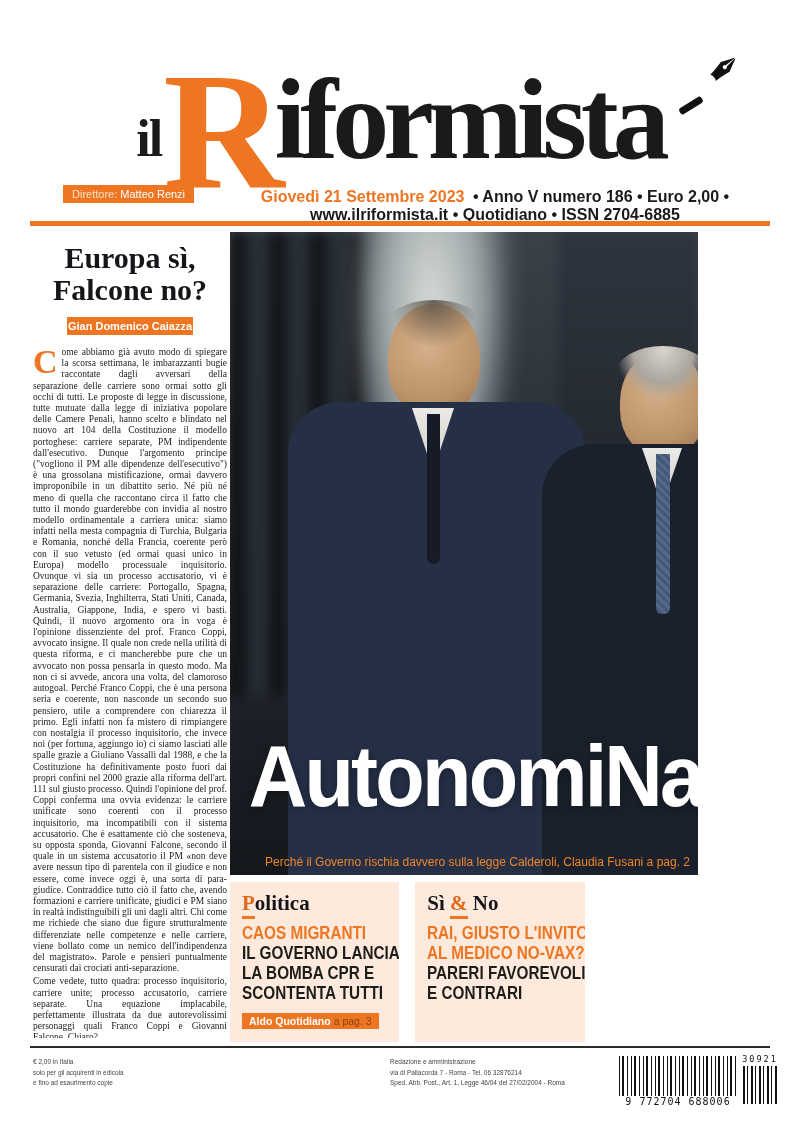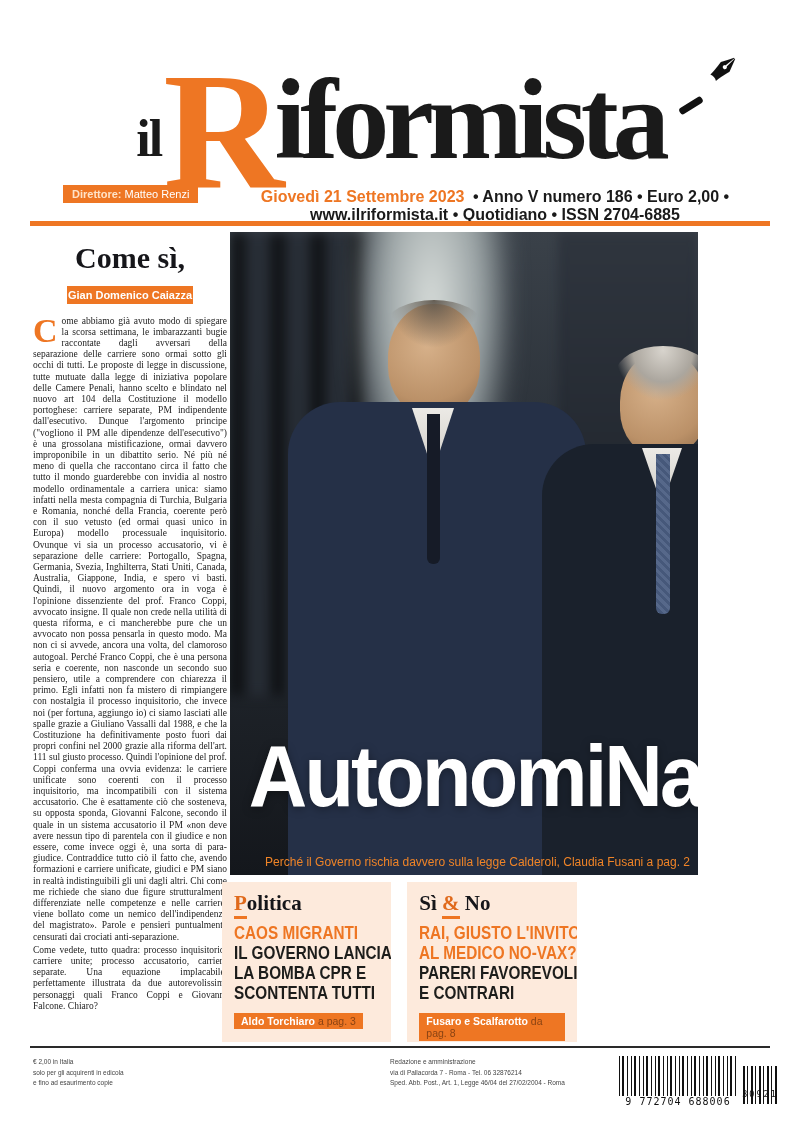--- a/index.html
+++ b/index.html
@@ -22,7 +22,7 @@
                border-radius:3px;transform:rotate(-32deg);}
   .director-box{position:absolute;left:63px;top:147px;background:#ee7623;color:#fff;
                 padding:3px 9px;font-size:11px;}
-  .director-label{color:#ffe3c8;font-weight:bold;}
+  .director-label{color:#ffe3c8;font-weight:normal;}
   .director-name{font-weight:normal;margin-left:3px;}
   .dateline{position:absolute;left:230px;right:40px;top:150px;text-align:center;
             font-size:16px;font-weight:bold;}

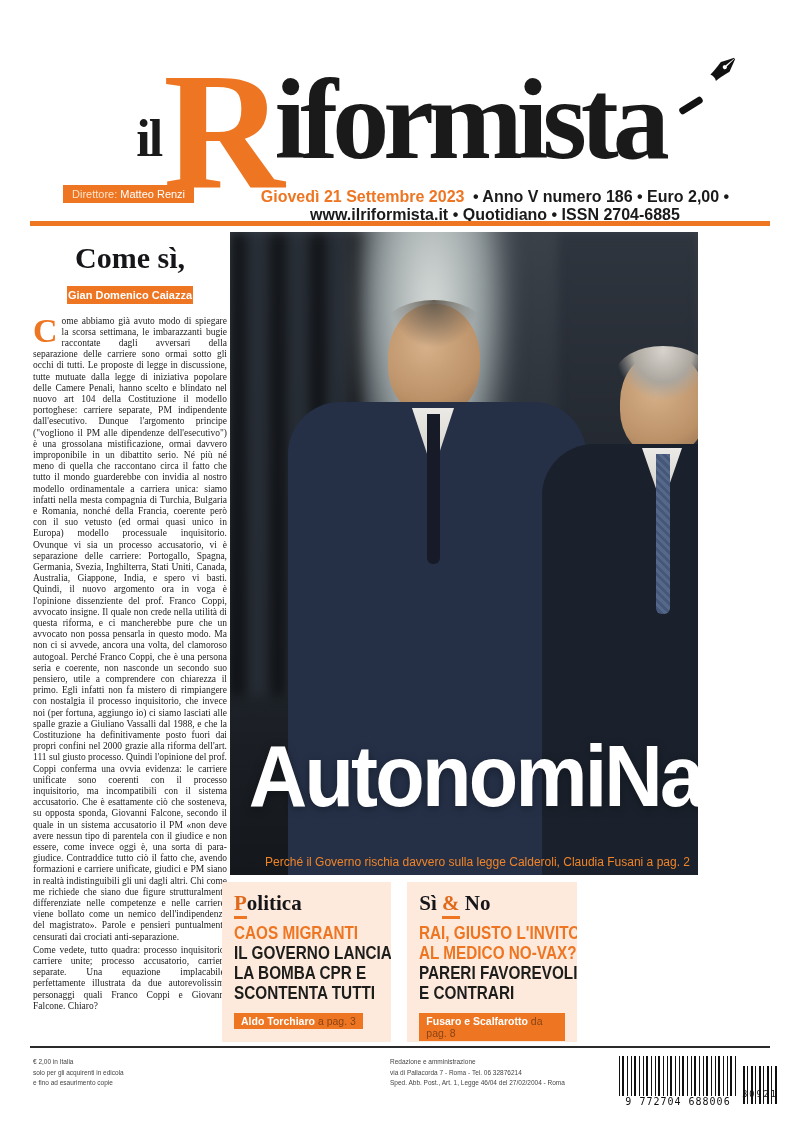--- a/index.html
+++ b/index.html
@@ -132,7 +132,7 @@
 
   <div class="left-col">
     <h2 class="left-headline">
-      <span>Come sì,</span><br>
+      <span>Europa sì,</span><br>
     </h2>
     <div class="left-byline">Gian Domenico Caiazza</div>
     <div class="left-body">

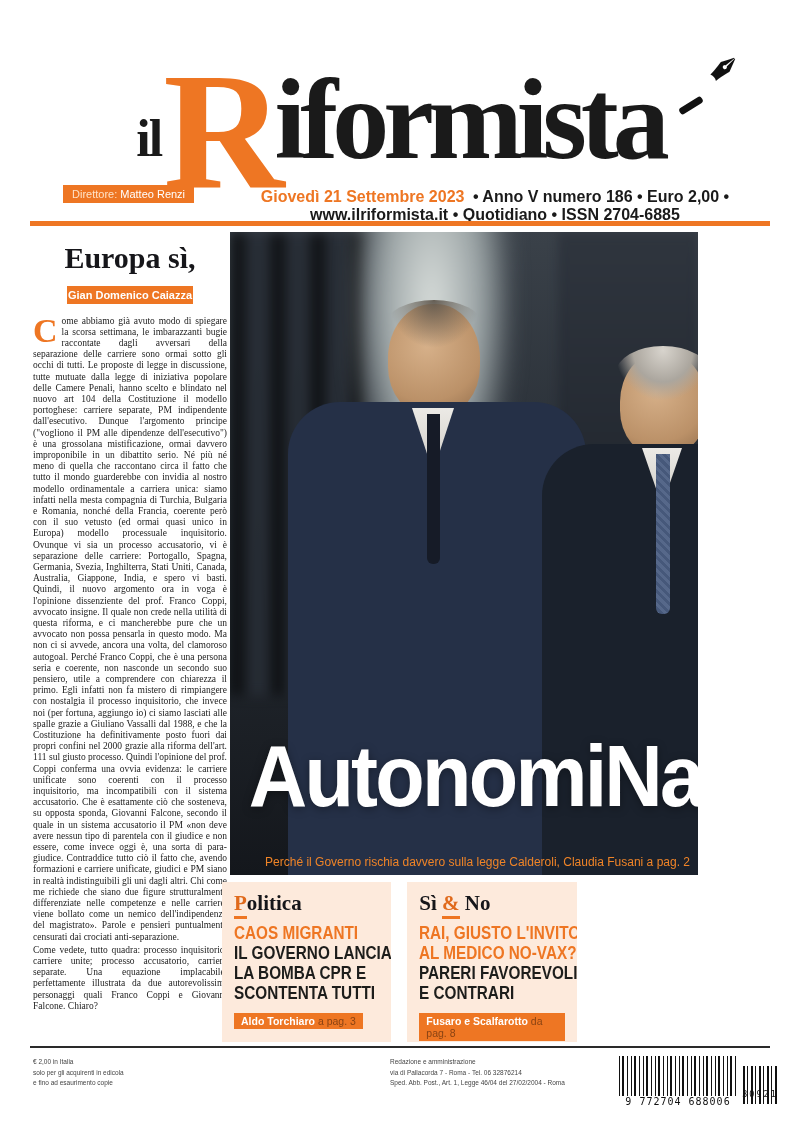--- a/index.html
+++ b/index.html
@@ -133,6 +133,7 @@
   <div class="left-col">
     <h2 class="left-headline">
       <span>Europa sì,</span><br>
+      <span>Falcone no?</span>
     </h2>
     <div class="left-byline">Gian Domenico Caiazza</div>
     <div class="left-body">

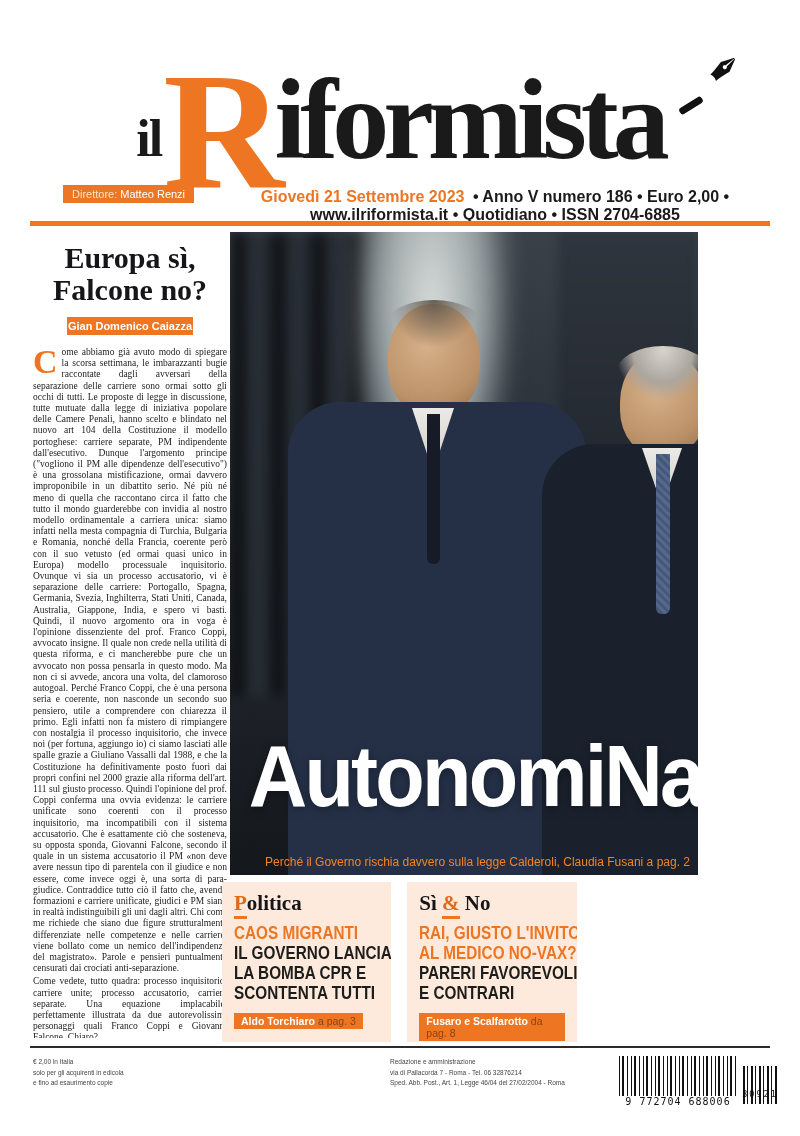--- a/index.html
+++ b/index.html
@@ -74,7 +74,7 @@
                  font-size:12px;color:#f08427;}
 
   
-  .teasers{position:absolute;left:222px;top:882px;width:540px;height:160px;
+  .teasers{position:absolute;left:230px;top:882px;width:540px;height:160px;
            display:grid;grid-template-columns:1fr 1fr 1fr;gap:16px;}
   .teaser{position:relative;background:#fdeadc;padding:9px 12px 8px;overflow:hidden;}
   .teaser + .teaser::before{content:'';position:absolute;left:-4px;top:2px;bottom:2px;

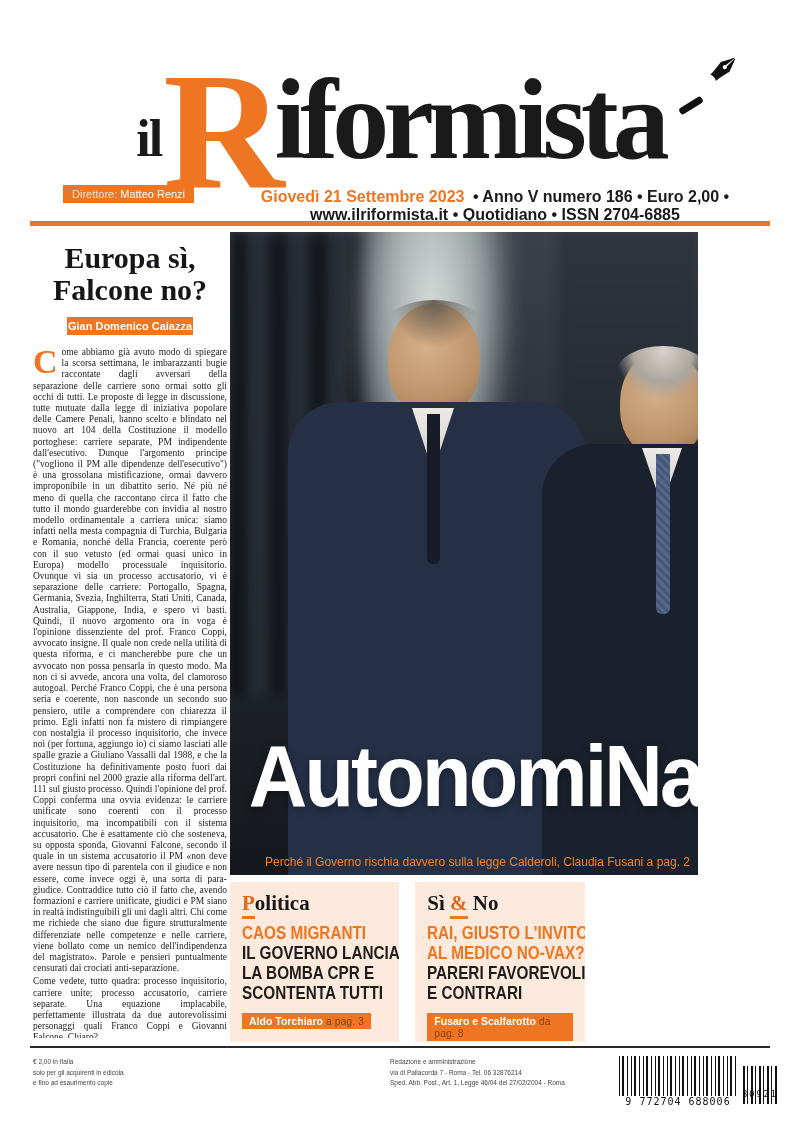--- a/index.html
+++ b/index.html
@@ -181,7 +181,7 @@
       <div class="teaser-title cond">LA BOMBA CPR E</div>
       <div class="teaser-title cond">SCONTENTA TUTTI</div>
       <div class="teaser-byline">
-        <span class="teaser-author">Aldo Torchiaro</span><span class="teaser-ref">a pag. 3</span>
+        <span class="teaser-author">Aldo Quotidiano</span><span class="teaser-ref">a pag. 3</span>
       </div>
     </div>
 

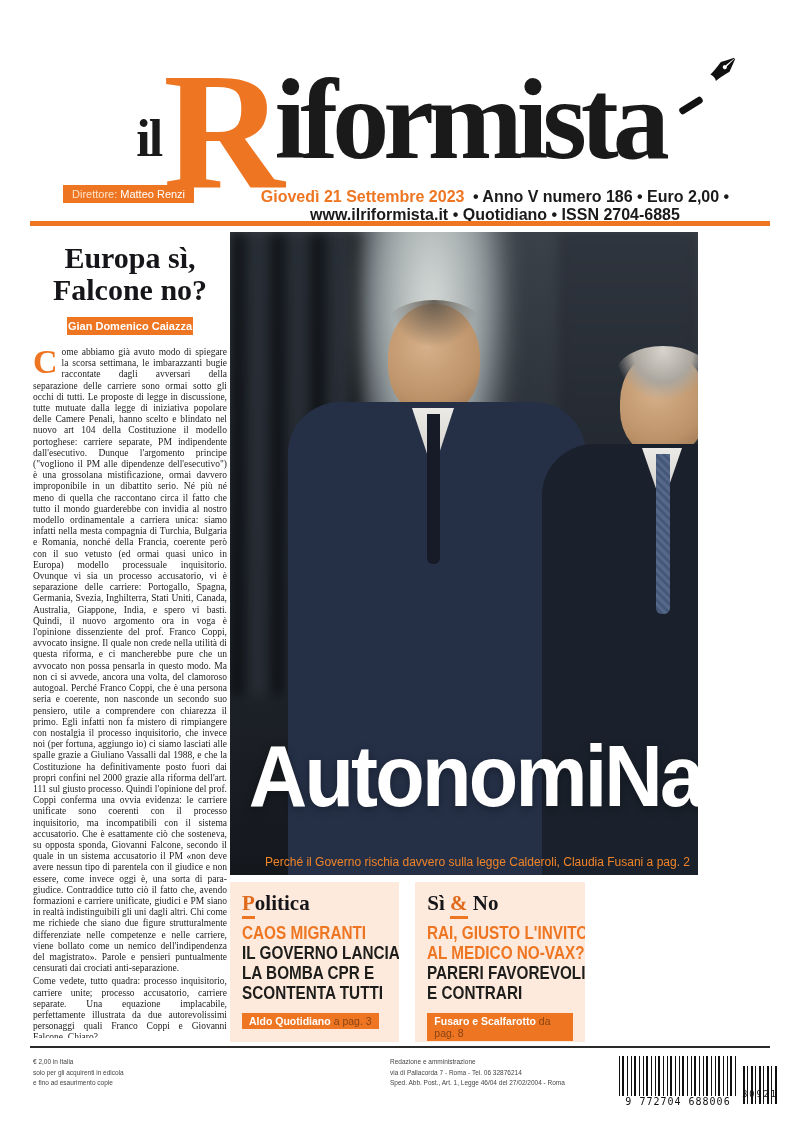--- a/index.html
+++ b/index.html
@@ -194,9 +194,6 @@
       <div class="teaser-kicker cond">AL MEDICO NO-VAX?</div>
       <div class="teaser-title cond">PARERI FAVOREVOLI</div>
       <div class="teaser-title cond">E CONTRARI</div>
-      <div class="teaser-byline">
-        <span class="teaser-author">Fusaro e Scalfarotto</span><span class="teaser-ref">da pag. 8</span>
-      </div>
     </div>
 
   </div>

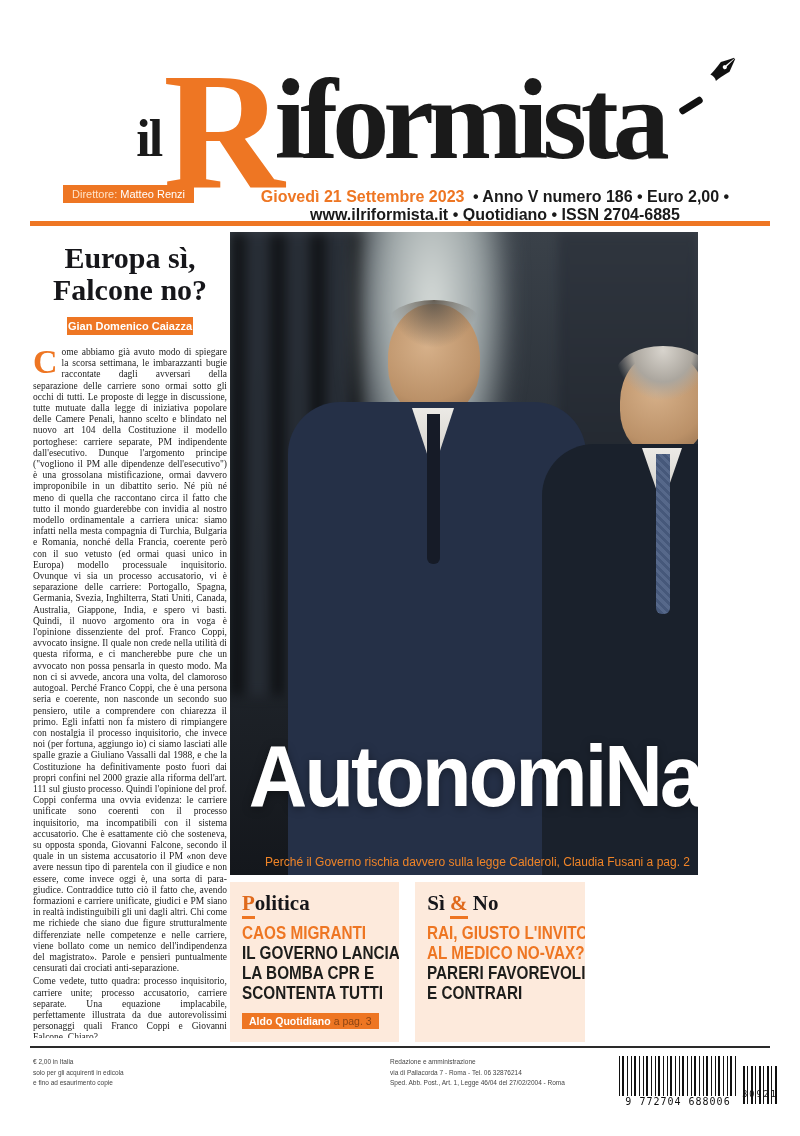--- a/index.html
+++ b/index.html
@@ -105,7 +105,7 @@
             background:repeating-linear-gradient(90deg,#111 0 2px,#fff 2px 4.5px,
                        #111 4.5px 5.5px,#fff 5.5px 8px);}
   .bc-addon-num{position:absolute;left:130px;top:-2px;width:46px;text-align:center;
-                font-family:"DejaVu Sans Mono",monospace;font-size:8.5px;letter-spacing:2px;color:#111;margin-top:35px;}
+                font-family:"DejaVu Sans Mono",monospace;font-size:8.5px;letter-spacing:2px;color:#111;}
 </style>
 </head>
 <body>

